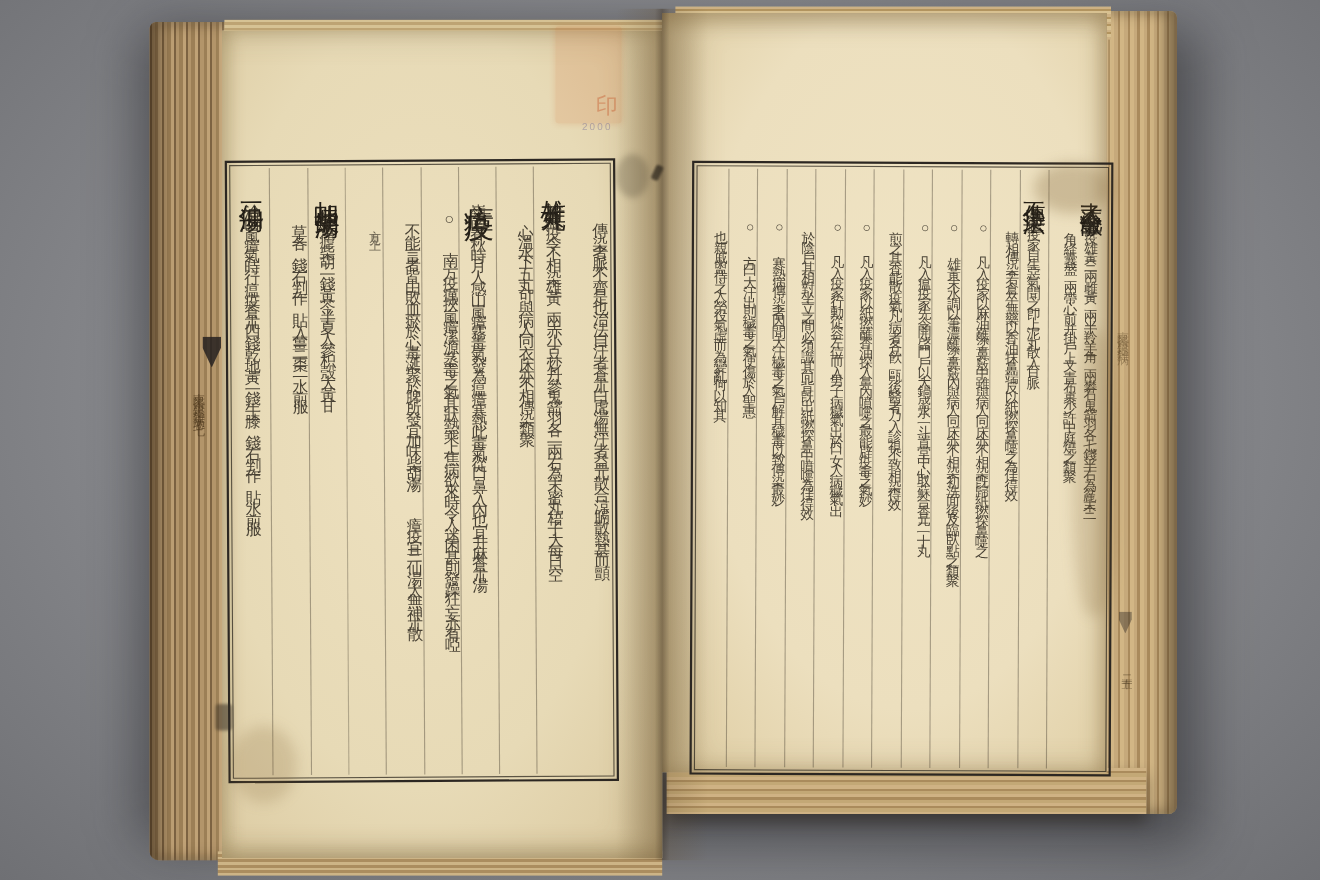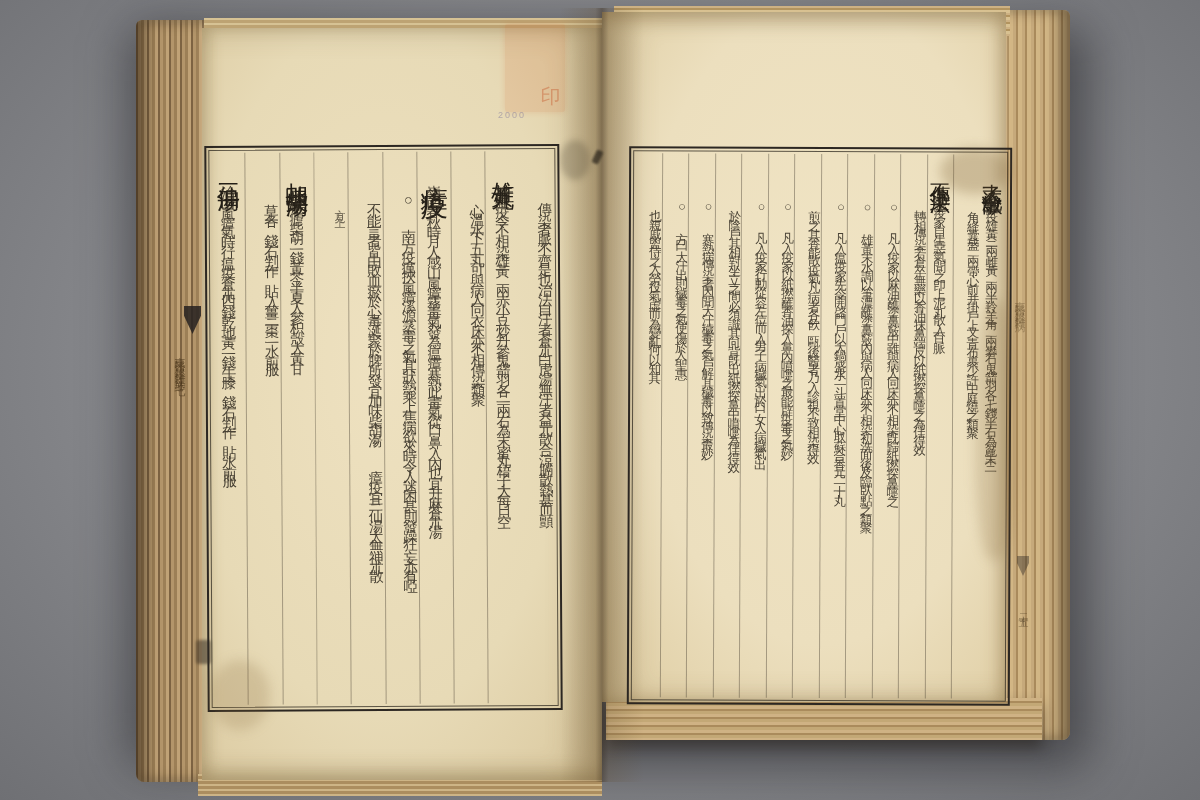--- a/index.html
+++ b/index.html
@@ -80,7 +80,7 @@
     color:rgba(195,80,35,.38);text-align:center;padding-top:4px;overflow:hidden;letter-spacing:2px;}
   .lib-stamp{position:absolute;left:498px;top:110px;width:90px;height:13px;
     font-family:"Liberation Sans",sans-serif;font-size:9px;letter-spacing:2px;
-    color:rgba(110,105,150,.45);filter:blur(.5px);}
+    color:rgba(110,105,150,.45);filter:blur(.5px);text-align:center;}
 
   
   .spot{position:absolute;border-radius:50%;filter:blur(6px);}

